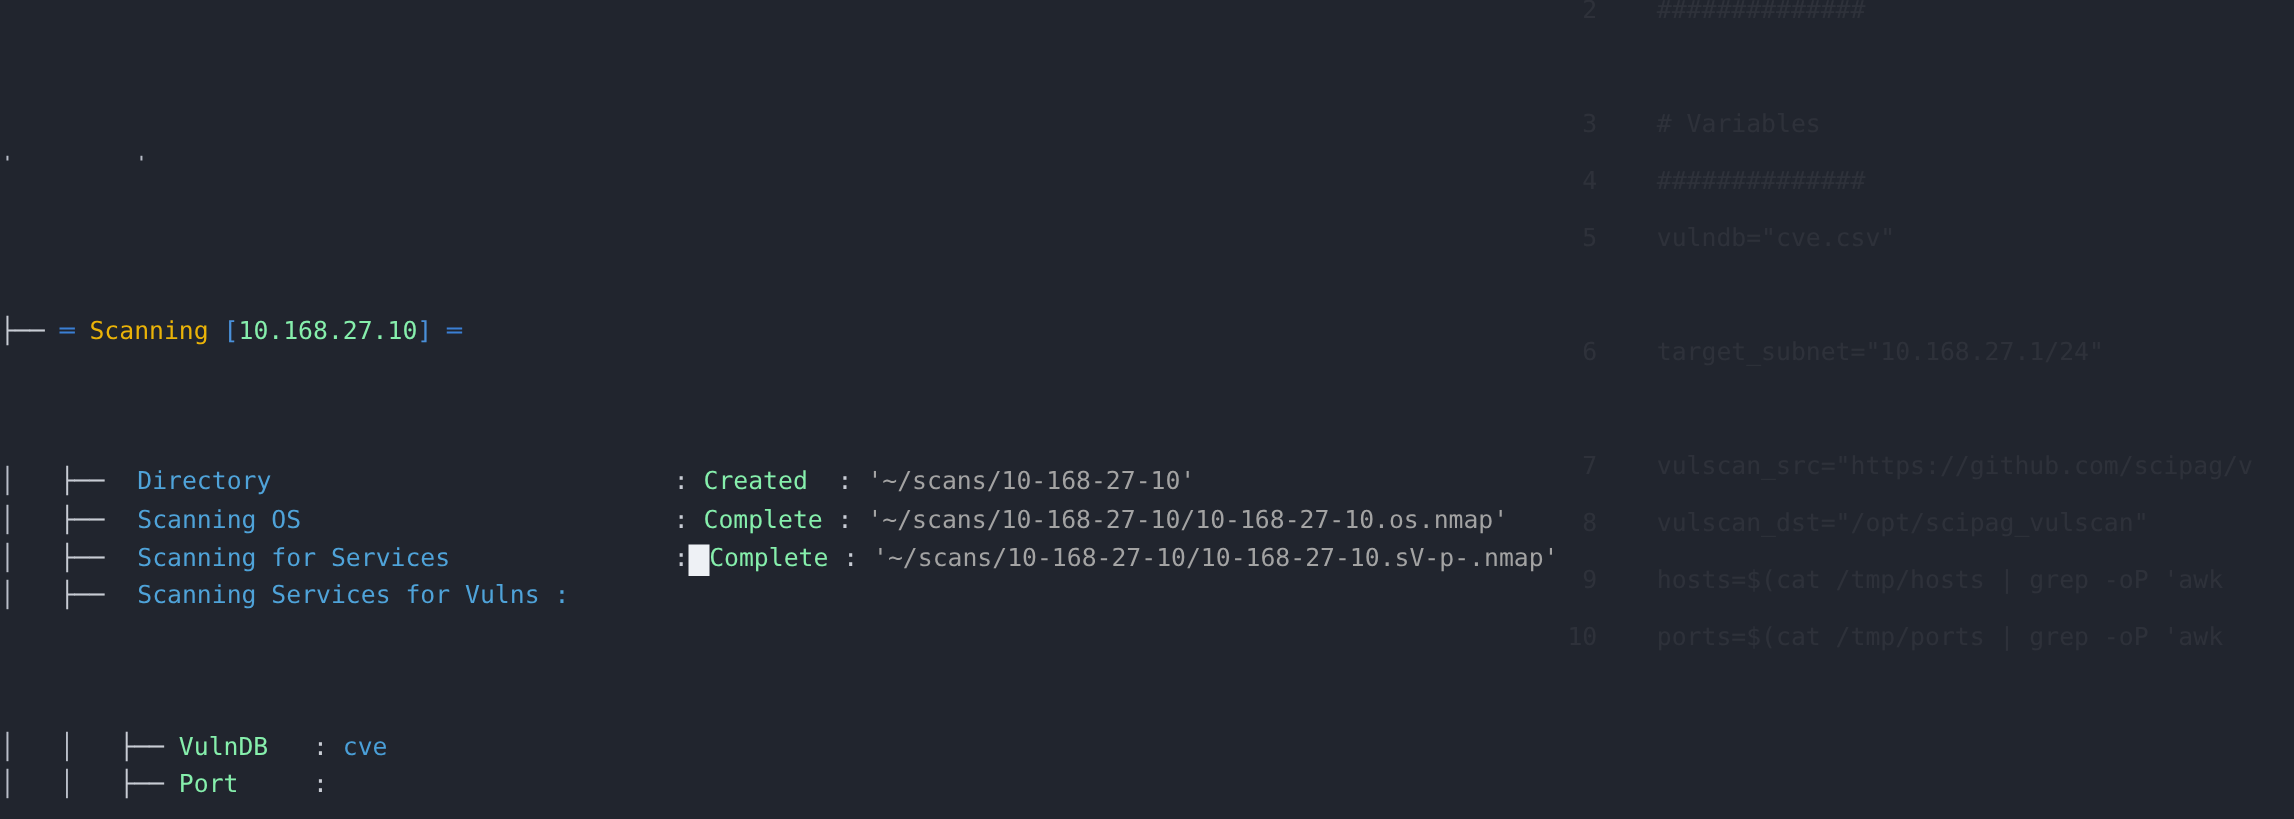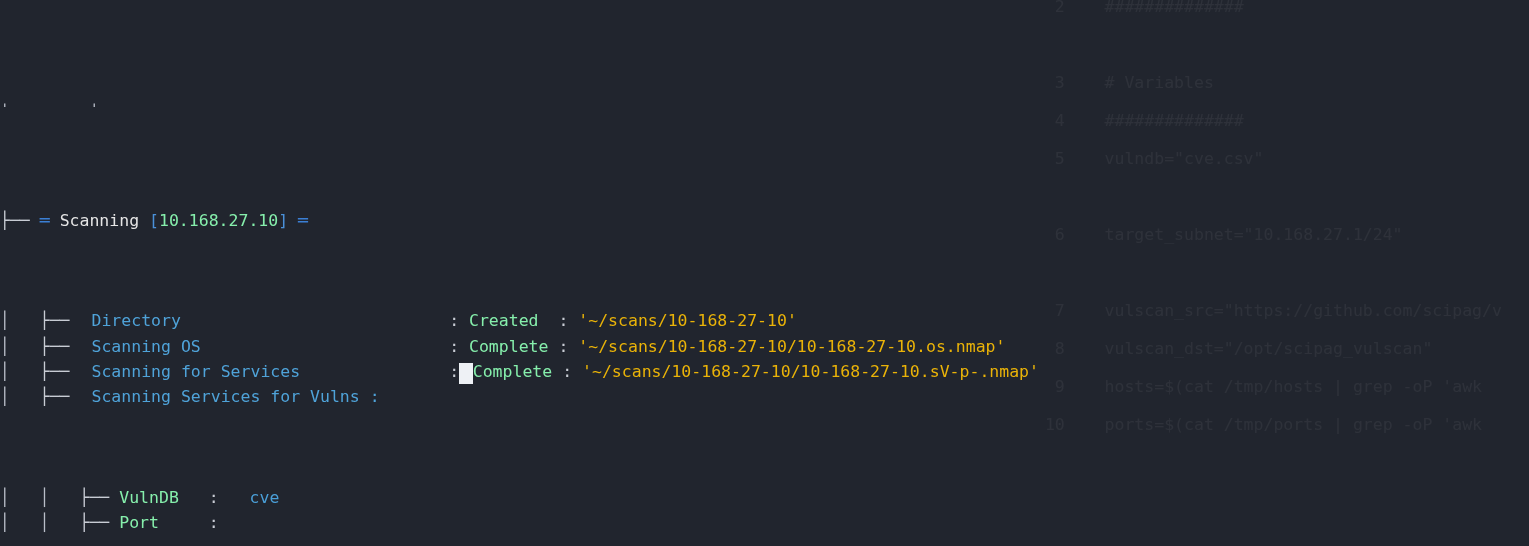--- a/index.html
+++ b/index.html
@@ -30,7 +30,7 @@
   .row{height:25.2px;white-space:pre;}
   .tree{color:#c8ccd4;}
   .label{color:#4fa3d9;padding-left:12px;}
-  .title{color:#e5e5e5;}
+  .title{color:#eab308;}
   .eq{color:#3b7fd4;}
   .white{color:#86efac;}
   .ip{color:#86efac;}

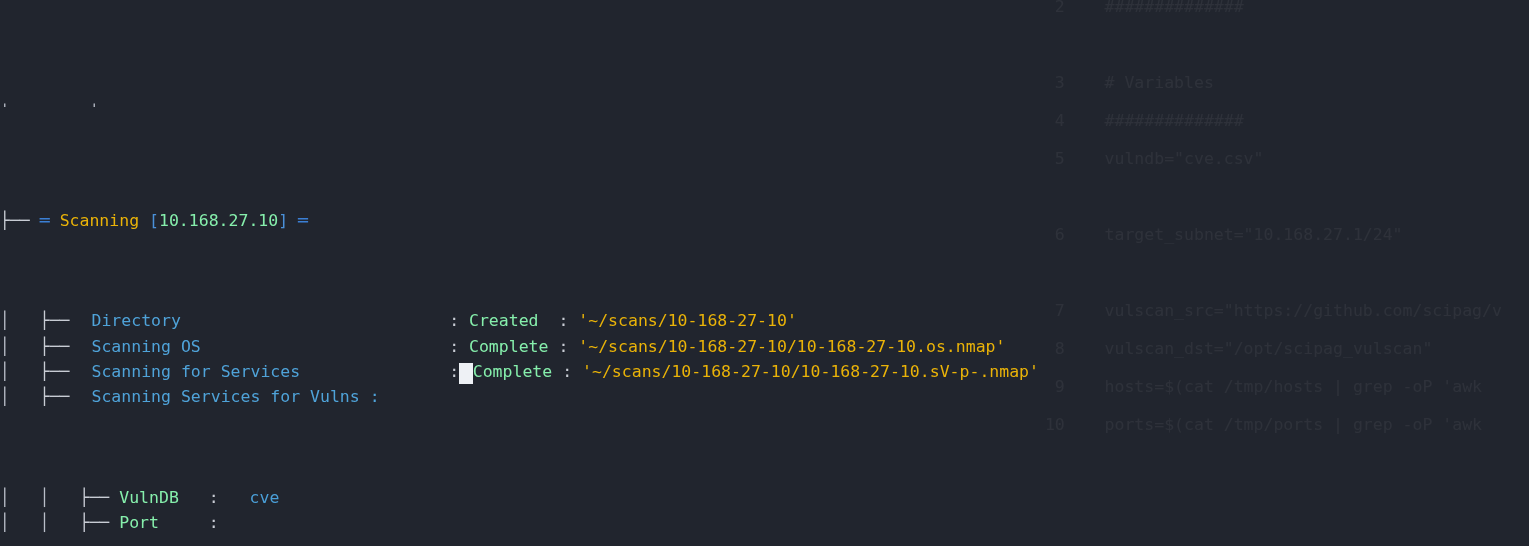--- a/index.html
+++ b/index.html
@@ -36,7 +36,7 @@
   .ip{color:#86efac;}
   .brk{color:#4a90d9;}
   .status{color:#86efac;}
-  .path{color:#eab308;}
+  .path{color:#a3a3a3;}
   .colon{color:#c8ccd4;}
   .svc{color:#4a9fd8;margin-left:21px;}
   .cursor{

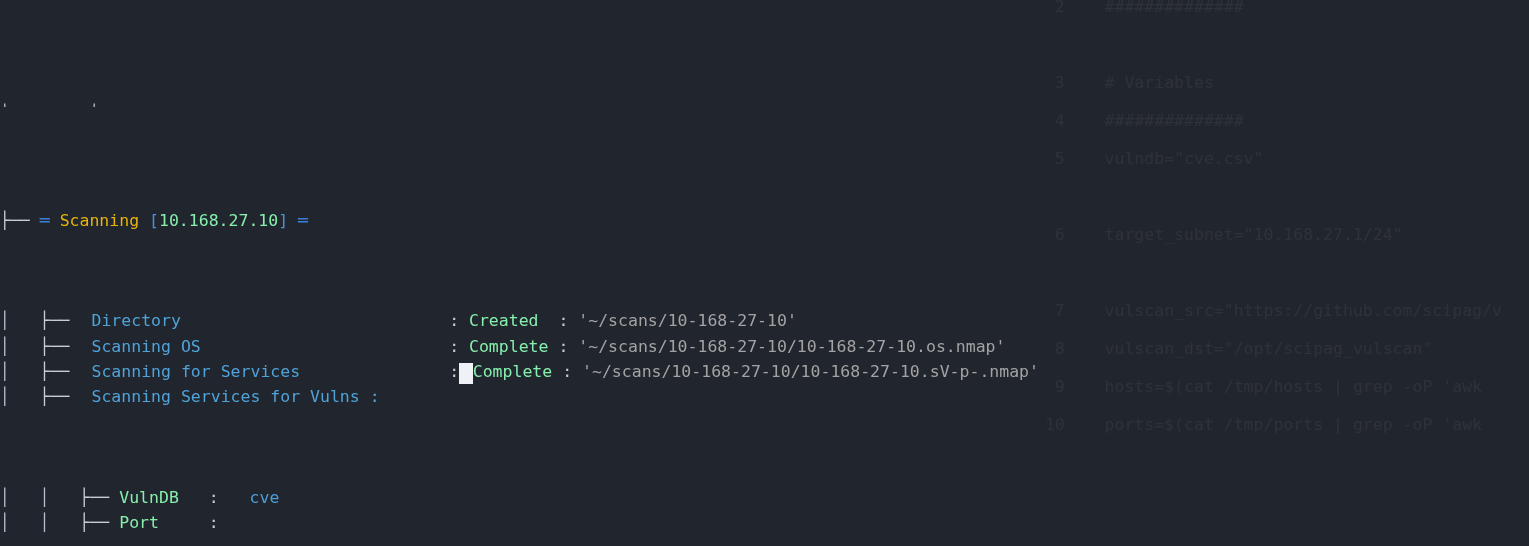--- a/index.html
+++ b/index.html
@@ -38,7 +38,7 @@
   .status{color:#86efac;}
   .path{color:#a3a3a3;}
   .colon{color:#c8ccd4;}
-  .svc{color:#4a9fd8;margin-left:21px;}
+  .svc{color:#4a9fd8;}
   .cursor{
     background:#eef1f5;color:#21252e;
     display:inline-block;width:13.7px;height:21px;

